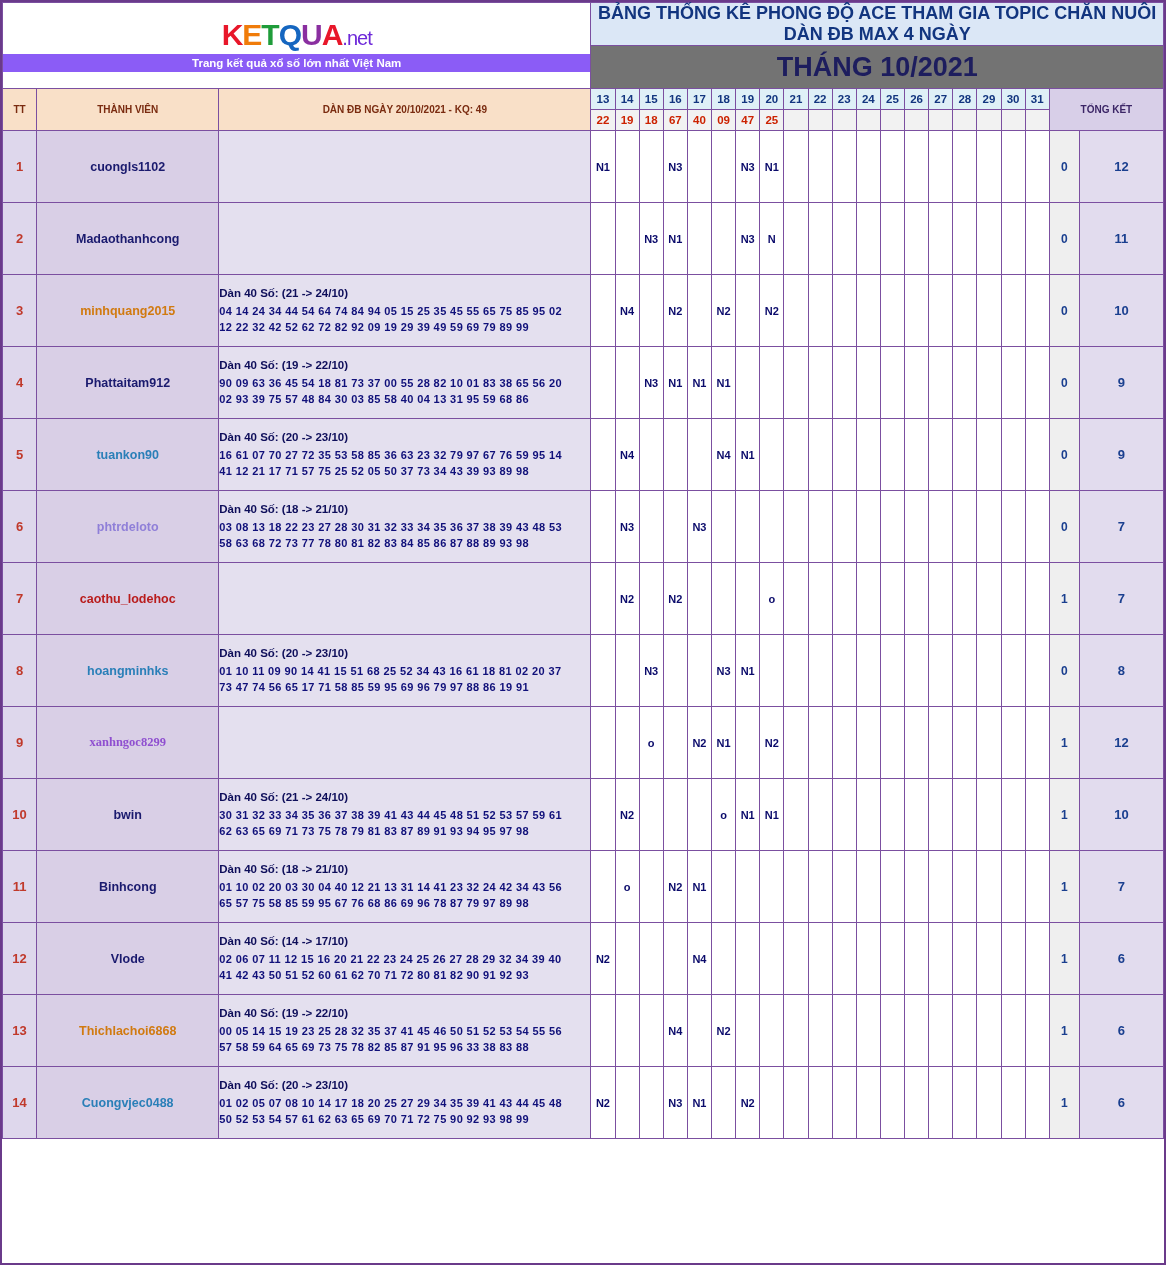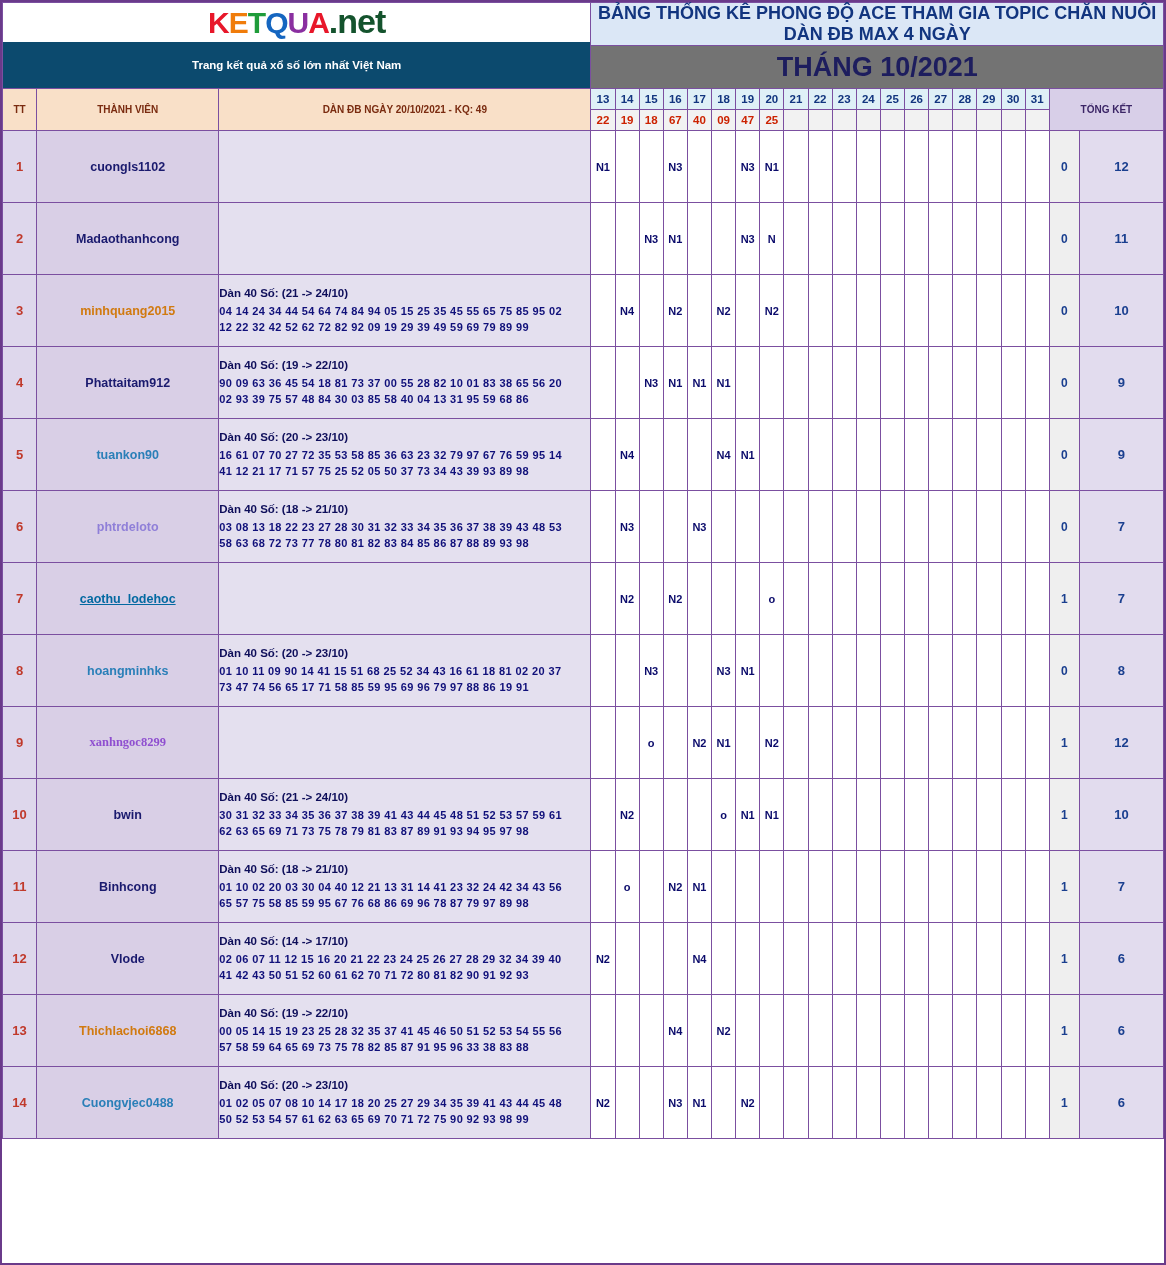--- a/index.html
+++ b/index.html
@@ -13,7 +13,7 @@
   .logo-cell{width:215px;background:#fff;text-align:center;vertical-align:middle;padding:4px 0;}
   .logo-word{font-size:30px;font-weight:bold;letter-spacing:-1px;line-height:1;}
   .l-k{color:#e8172a;} .l-e{color:#f07c0a;} .l-t{color:#1f9c3a;} .l-q{color:#1566c0;} .l-u{color:#8a2fa0;} .l-a{color:#e8172a;}
-  .logo-net{color:#14532d;font-size:34px;font-weight:bold;}
+  .logo-net{color:#6d28d9;font-size:20px;font-weight:normal;}
   .logo-sub{margin-top:4px;background:#0c4a6e;color:#fff;font-size:11.5px;font-weight:bold;padding:17px 6px;display:block;}
 
   .title-bar{background:#dbe7f6;color:#12357f;font-size:18px;font-weight:bold;text-align:center;height:26px;}

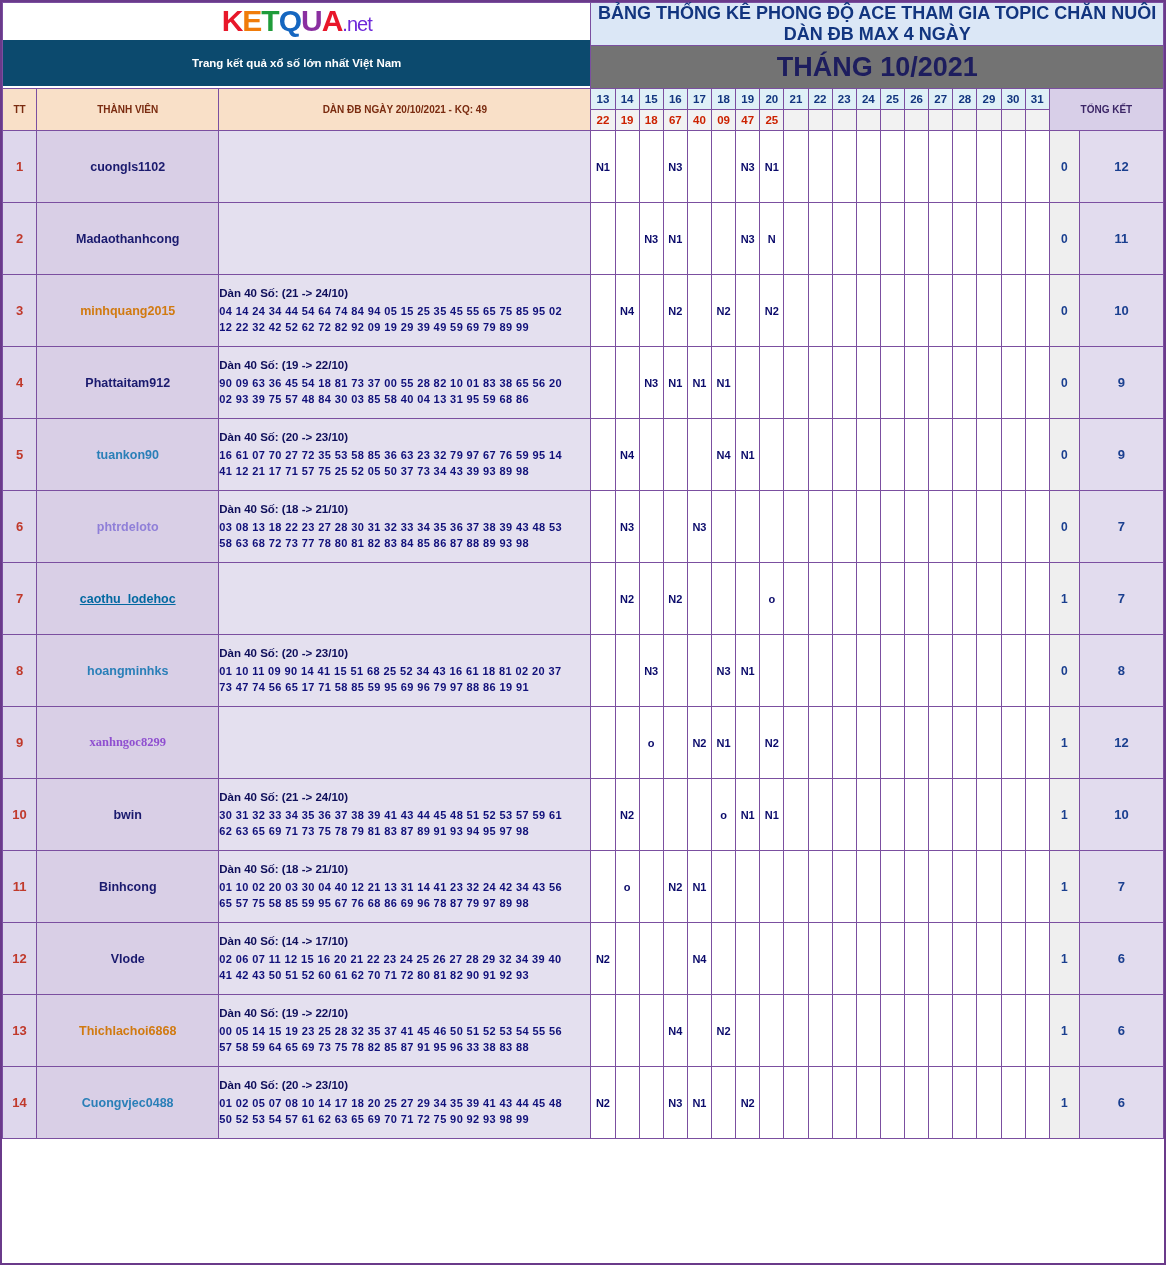--- a/index.html
+++ b/index.html
@@ -14,7 +14,7 @@
   .logo-word{font-size:30px;font-weight:bold;letter-spacing:-1px;line-height:1;}
   .l-k{color:#e8172a;} .l-e{color:#f07c0a;} .l-t{color:#1f9c3a;} .l-q{color:#1566c0;} .l-u{color:#8a2fa0;} .l-a{color:#e8172a;}
   .logo-net{color:#6d28d9;font-size:20px;font-weight:normal;}
-  .logo-sub{margin-top:4px;background:#0c4a6e;color:#fff;font-size:11.5px;font-weight:bold;padding:17px 6px;display:block;}
+  .logo-sub{margin-top:4px;background:#8b5cf6;color:#fff;font-size:11.5px;font-weight:bold;padding:3px 6px;display:block;}
 
   .title-bar{background:#dbe7f6;color:#12357f;font-size:18px;font-weight:bold;text-align:center;height:26px;}
   .month-bar{background:#737373;color:#1d1d5e;font-size:27px;font-weight:bold;text-align:center;height:42px;}

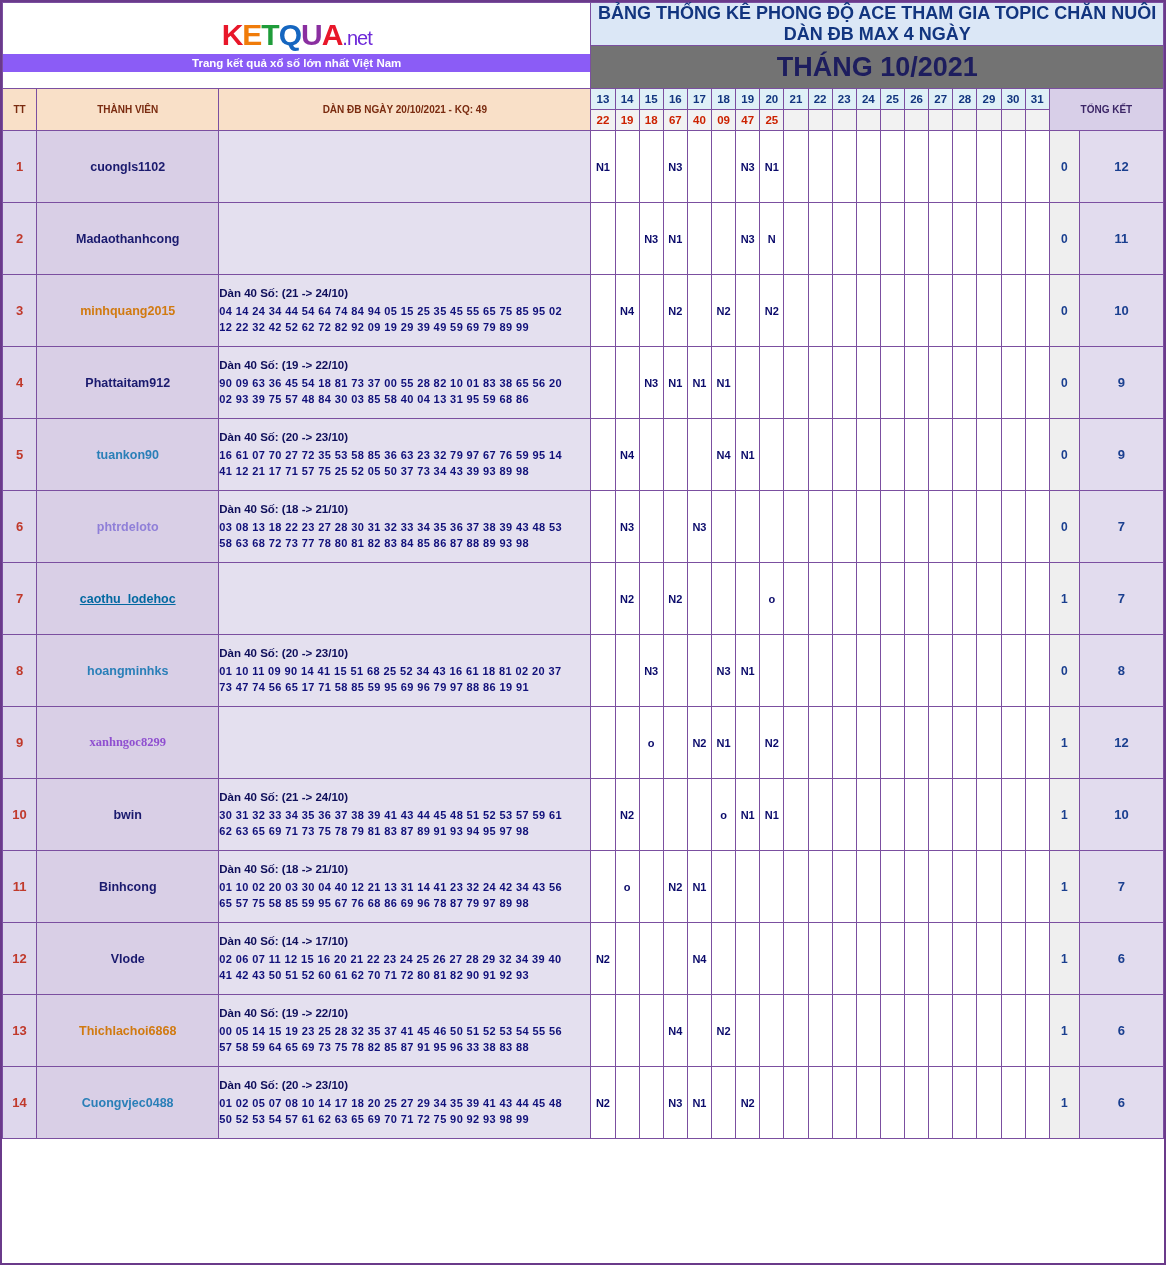--- a/index.html
+++ b/index.html
@@ -306,7 +306,7 @@
         </tr>
         <tr class="datarow">
           <td class="tt">7</td>
-          <td class="member" style="color: #0369a1; text-decoration: underline;">caothu_lodehoc</td>
+          <td class="member" style="color: #b91c1c;">caothu_lodehoc</td>
           <td class="dan"></td>
           <td class="day"></td>
           <td class="day">N2</td>

